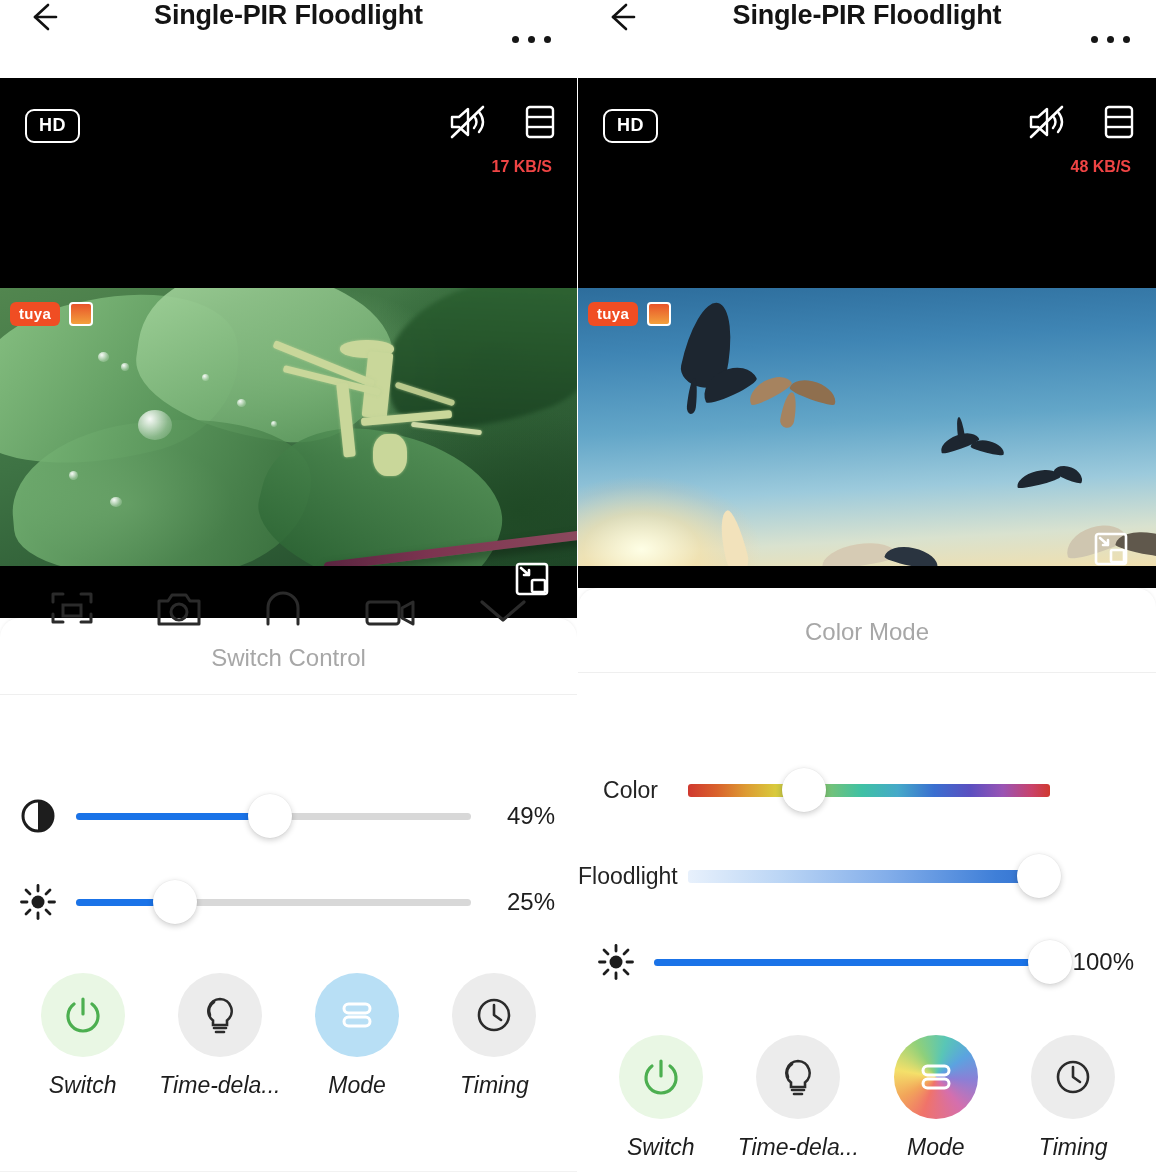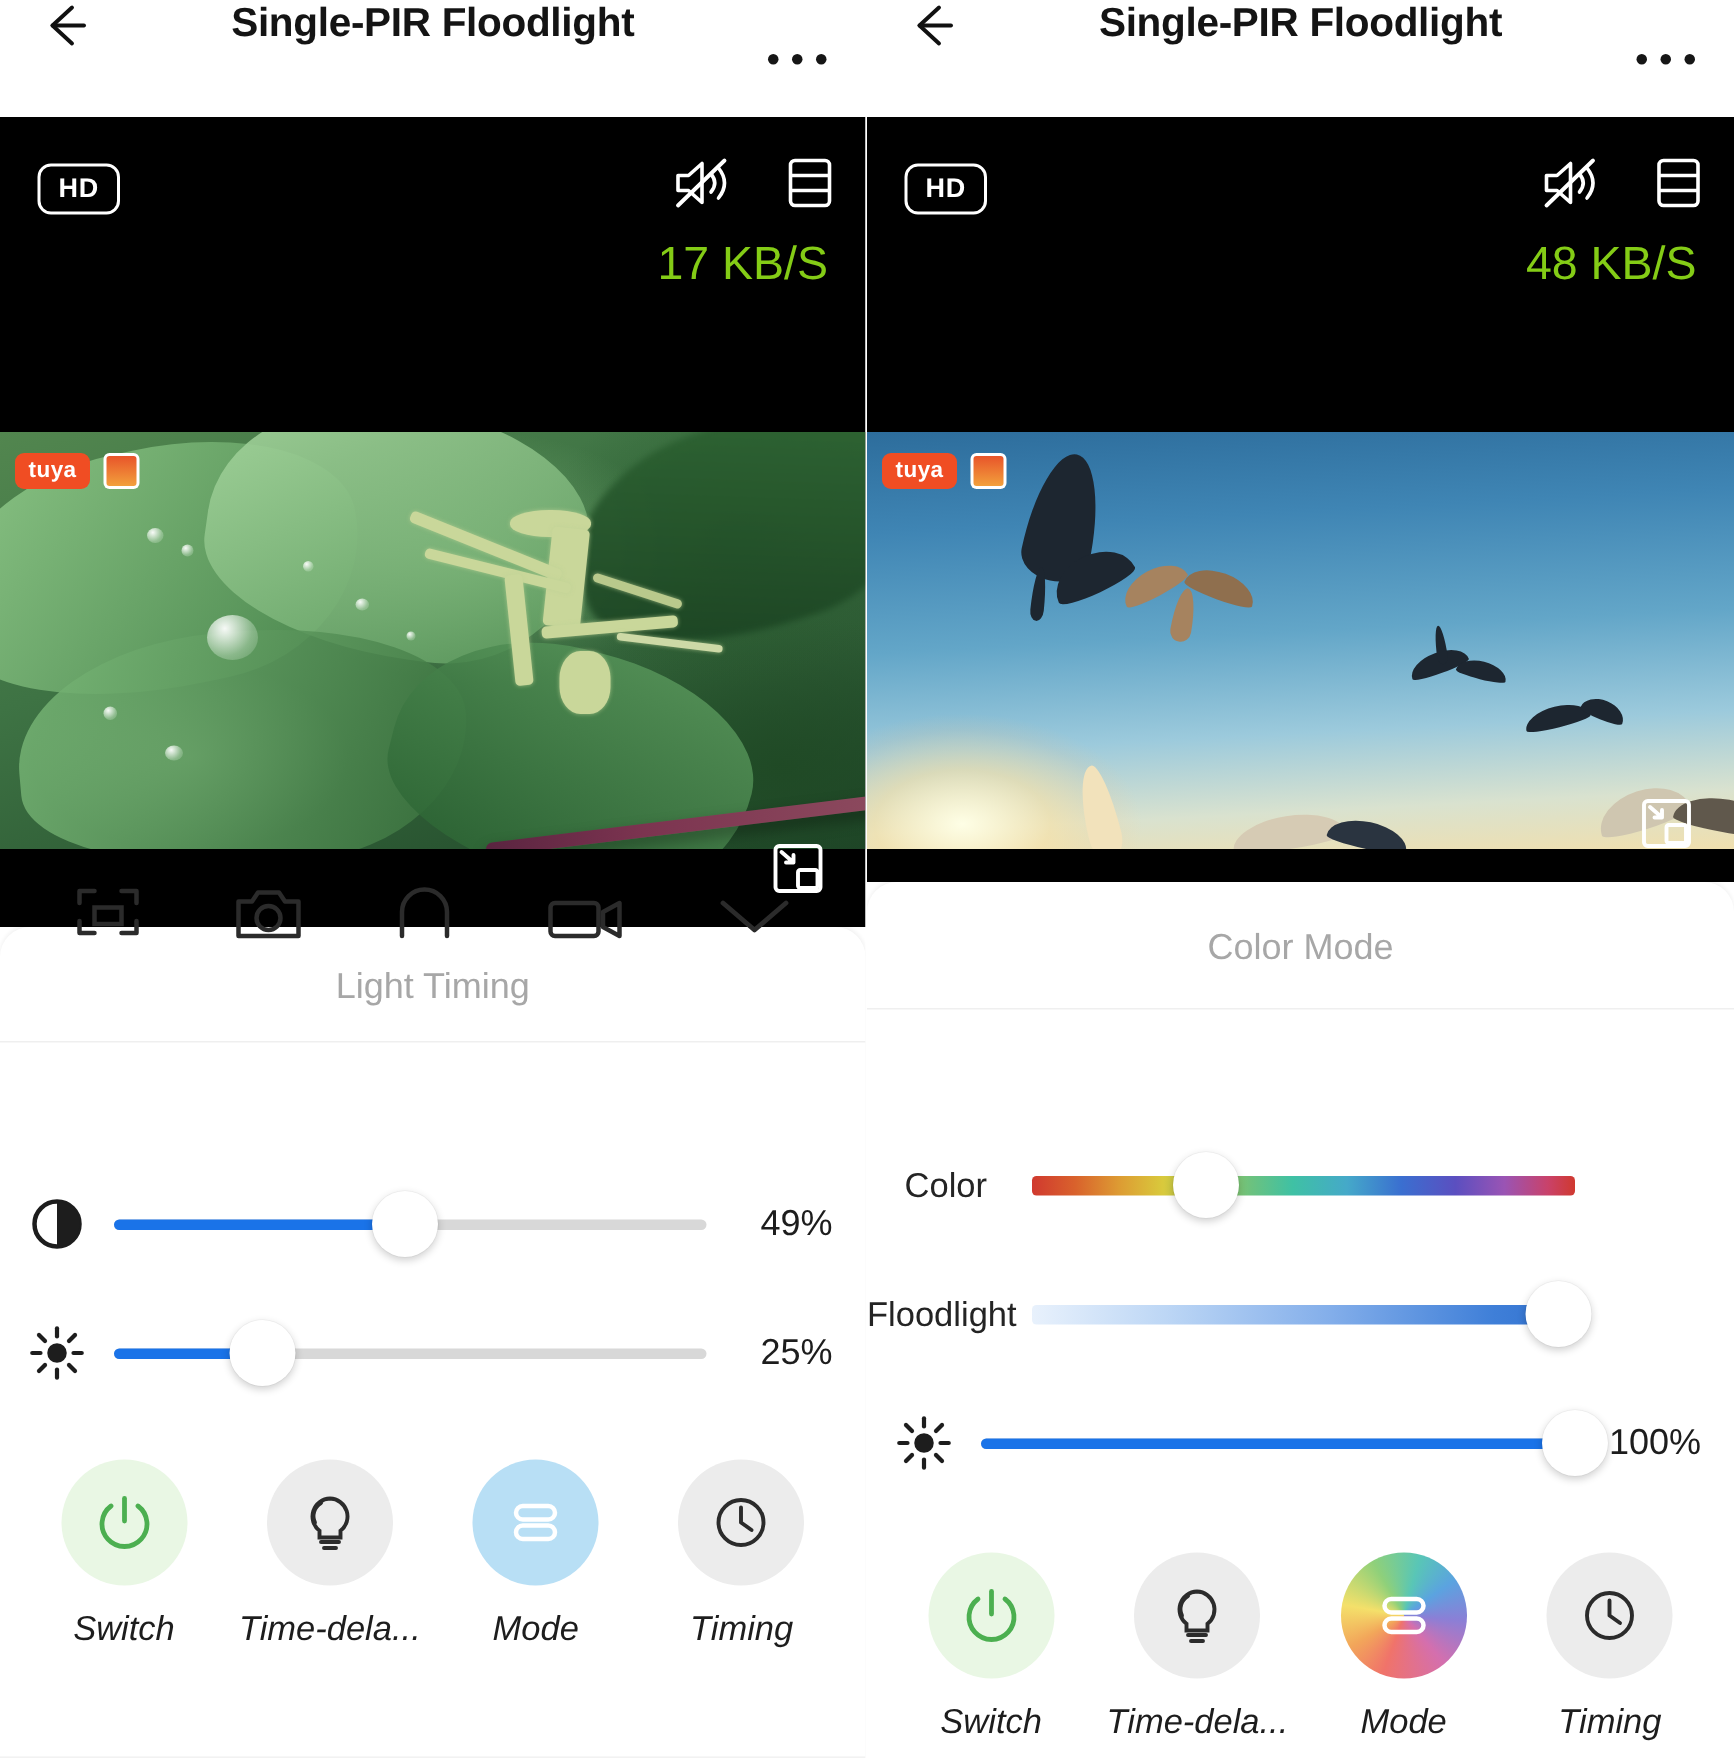--- a/index.html
+++ b/index.html
@@ -100,9 +100,9 @@
   .speed-label {
     position: absolute;
     right: 25px; top: 80px;
-    color: #84cc16;
-    font-size: 31px;
-    font-weight: 400;
+    color: #ef4444;
+    font-size: 16px;
+    font-weight: 700;
     pointer-events: none;
   }
 

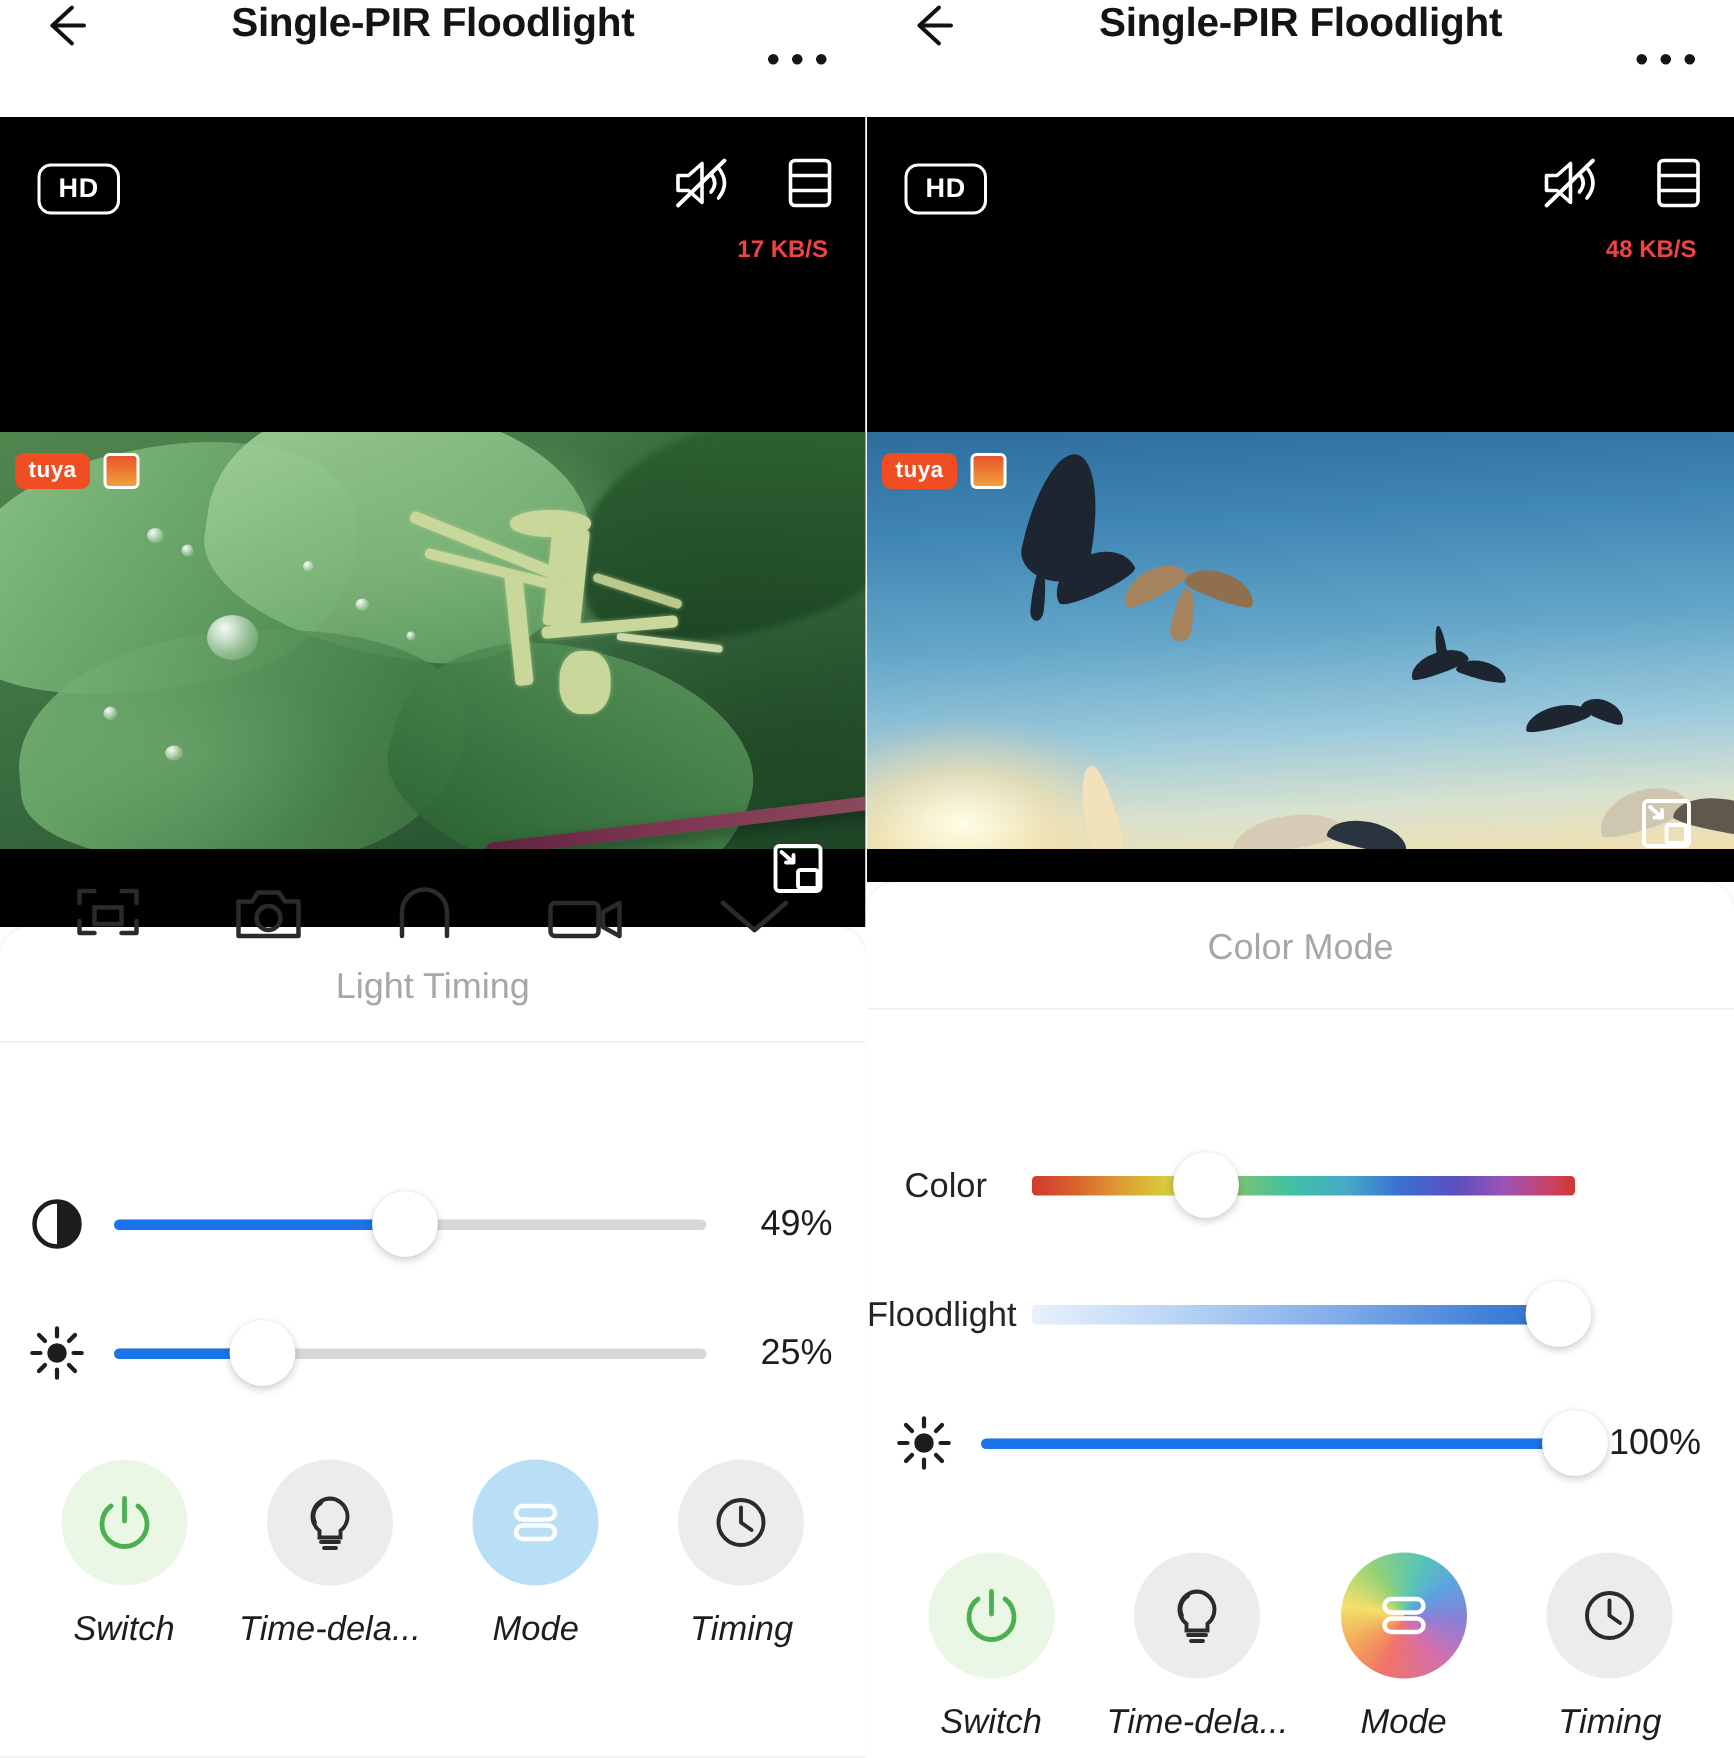--- a/index.html
+++ b/index.html
@@ -466,7 +466,7 @@
         </svg>
       </div>
 
-      <div class="sheet-title">Light Timing</div>
+      <div class="sheet-title">Switch Control</div>
 
       <div class="sliders">
 

